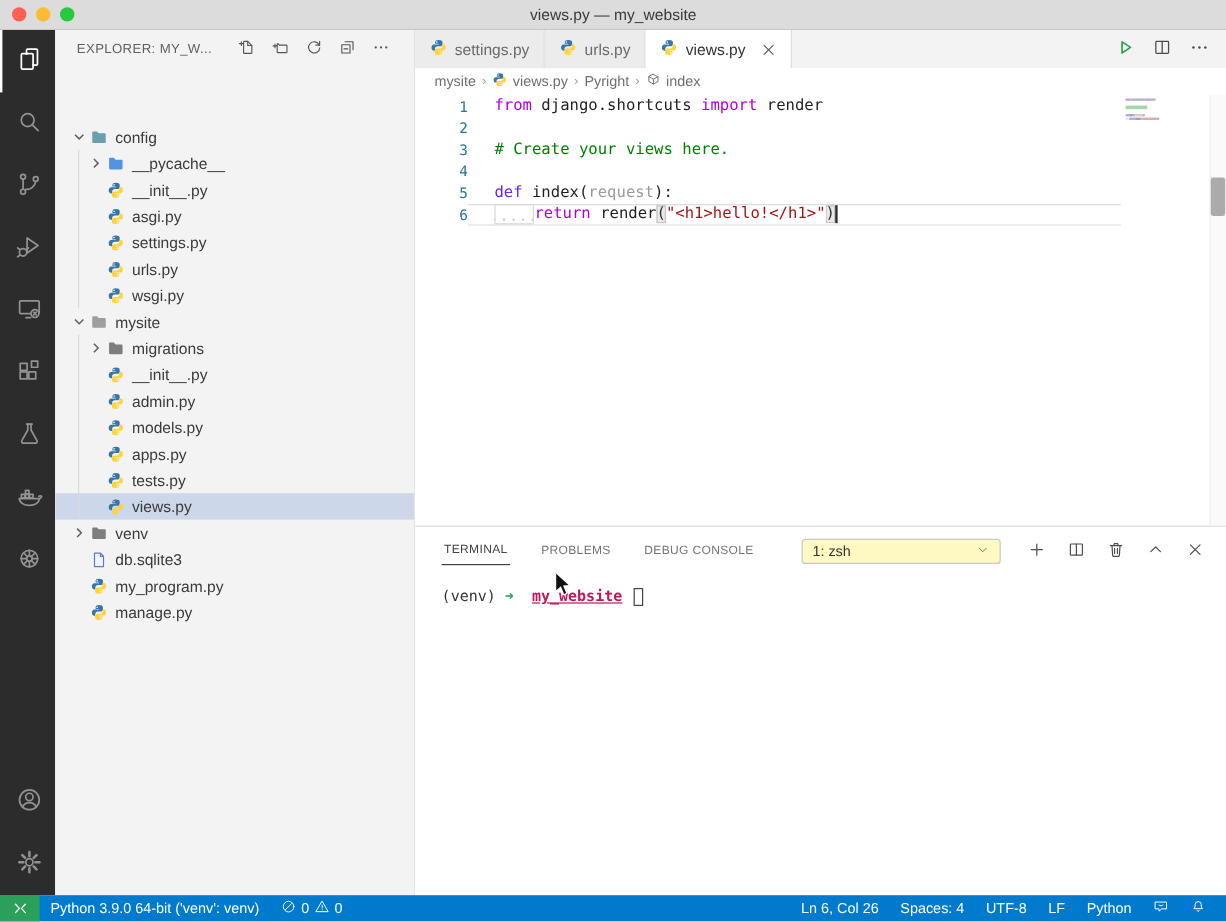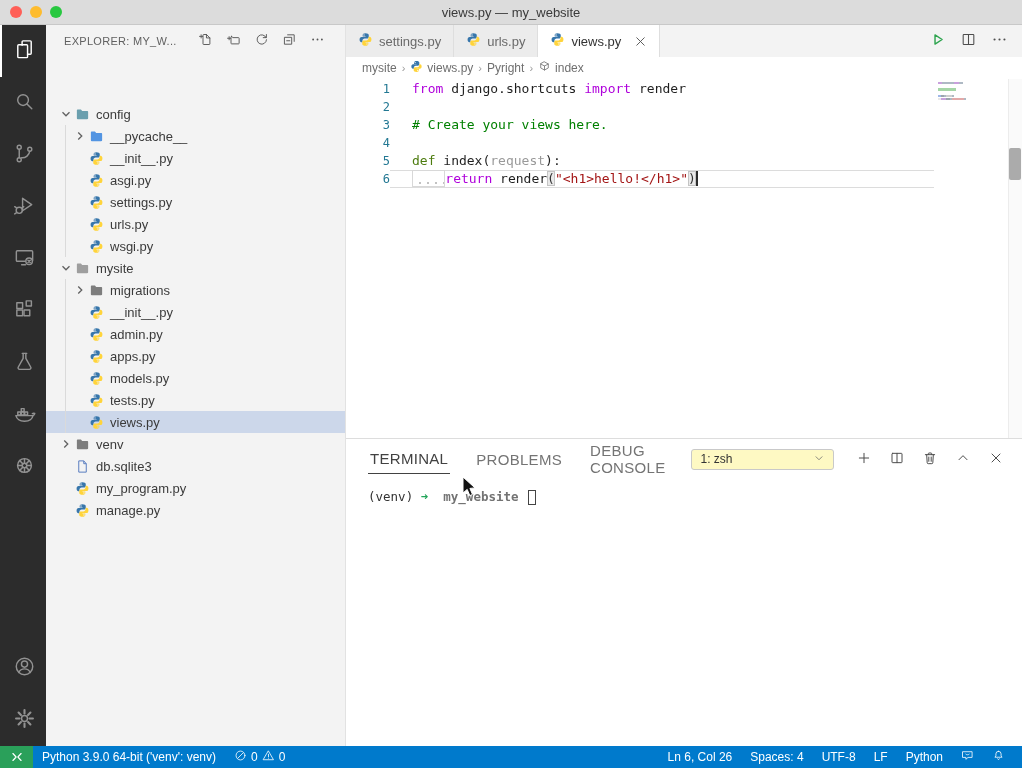--- a/index.html
+++ b/index.html
@@ -61,7 +61,7 @@
   .code-row .lcontent { flex:1; padding-left:22px; white-space:pre; line-height:18px; }
   .code-row.current .lcontent { box-shadow:inset 0 1px 0 #dcdcdc, inset 0 -1px 0 #dcdcdc; }
   .tk-keyword-control { color:#af00db; }
-  .tk-keyword { color:#4d7c0f; }
+  .tk-keyword { color:#6d28d9; }
   .tk-comment { color:#008000;margin-top:45px; }
   .tk-string { color:#a31515; }
   .tk-function { color:#1f1f1f; }

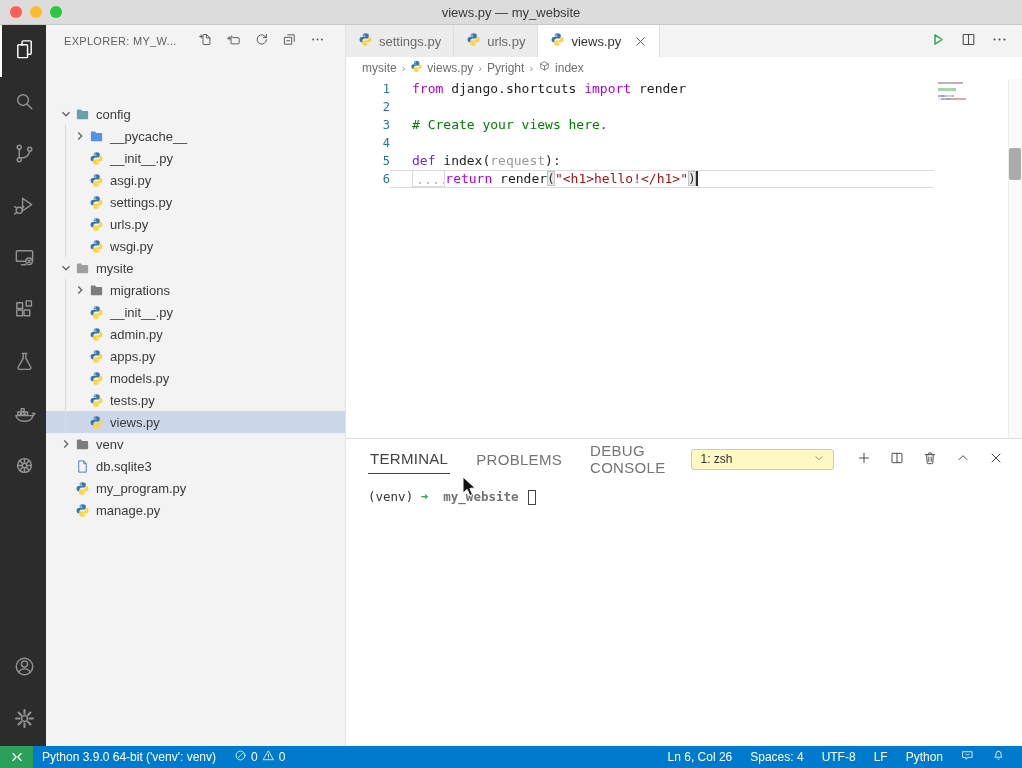--- a/index.html
+++ b/index.html
@@ -363,17 +363,17 @@
               <path fill="#ffd43b" d="M12.1 22c2.7 0 4.4-1.2 4.4-3v-2.2h-4.6V16h6.5c1.7 0 3.1-1.8 3.1-4.2 0-2.4-1.3-4.1-3-4.1h-1.6v2.4c0 1.9-1.6 3.5-3.5 3.5h-4.1c-1.4 0-2.5 1.1-2.5 2.5V19c0 1.8 2 3 5.3 3zm2.3-1.7a1.1 1.1 0 1 1 0-2.2 1.1 1.1 0 0 1 0 2.2z"></path>
             </svg>
           </span>
+          <span>models.py</span>
+        </div>
+        <div class="tree-row lvl1">
+          <span class="tw"></span>
+          <span class="ticon">
+            <svg viewBox="0 0 24 24">
+              <path fill="#3776ab" d="M11.9 2c-2.7 0-4.4 1.2-4.4 3v2.2h4.6v.8H5.6C3.9 8 2.5 9.8 2.5 12.2c0 2.4 1.3 4.1 3 4.1h1.6v-2.4c0-1.9 1.6-3.5 3.5-3.5h4.1c1.4 0 2.5-1.1 2.5-2.5V5c0-1.8-2-3-5.3-3zM9.6 3.7a1.1 1.1 0 1 1 0 2.2 1.1 1.1 0 0 1 0-2.2z"></path>
+              <path fill="#ffd43b" d="M12.1 22c2.7 0 4.4-1.2 4.4-3v-2.2h-4.6V16h6.5c1.7 0 3.1-1.8 3.1-4.2 0-2.4-1.3-4.1-3-4.1h-1.6v2.4c0 1.9-1.6 3.5-3.5 3.5h-4.1c-1.4 0-2.5 1.1-2.5 2.5V19c0 1.8 2 3 5.3 3zm2.3-1.7a1.1 1.1 0 1 1 0-2.2 1.1 1.1 0 0 1 0 2.2z"></path>
+            </svg>
+          </span>
           <span>apps.py</span>
-        </div>
-        <div class="tree-row lvl1">
-          <span class="tw"></span>
-          <span class="ticon">
-            <svg viewBox="0 0 24 24">
-              <path fill="#3776ab" d="M11.9 2c-2.7 0-4.4 1.2-4.4 3v2.2h4.6v.8H5.6C3.9 8 2.5 9.8 2.5 12.2c0 2.4 1.3 4.1 3 4.1h1.6v-2.4c0-1.9 1.6-3.5 3.5-3.5h4.1c1.4 0 2.5-1.1 2.5-2.5V5c0-1.8-2-3-5.3-3zM9.6 3.7a1.1 1.1 0 1 1 0 2.2 1.1 1.1 0 0 1 0-2.2z"></path>
-              <path fill="#ffd43b" d="M12.1 22c2.7 0 4.4-1.2 4.4-3v-2.2h-4.6V16h6.5c1.7 0 3.1-1.8 3.1-4.2 0-2.4-1.3-4.1-3-4.1h-1.6v2.4c0 1.9-1.6 3.5-3.5 3.5h-4.1c-1.4 0-2.5 1.1-2.5 2.5V19c0 1.8 2 3 5.3 3zm2.3-1.7a1.1 1.1 0 1 1 0-2.2 1.1 1.1 0 0 1 0 2.2z"></path>
-            </svg>
-          </span>
-          <span>models.py</span>
         </div>
         <div class="tree-row lvl1">
           <span class="tw"></span>

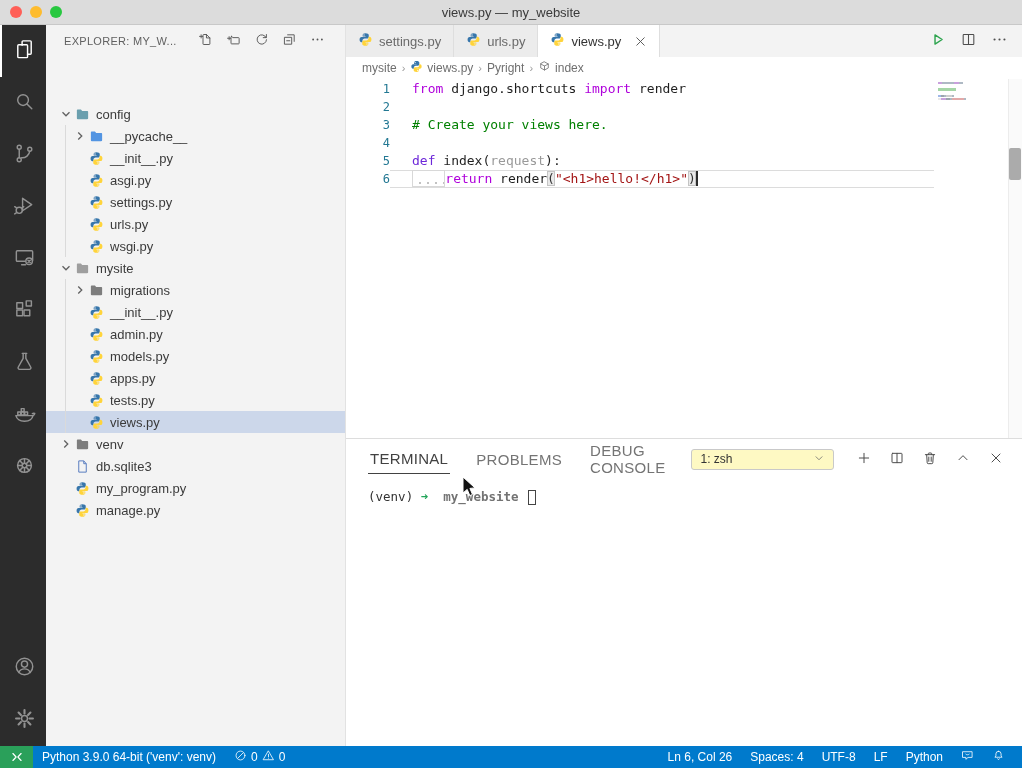--- a/index.html
+++ b/index.html
@@ -80,7 +80,7 @@
   
   .panel { height:308px; border-top:1px solid #ddd; display:flex; flex-direction:column; background:#fff; flex-shrink:0; }
   .panel-header { height:40px; display:flex; align-items:center; padding:0 18px 0 22px; flex-shrink:0; }
-  .panel-tab { font-size:15px; letter-spacing:.3px; color:#747474; margin-right:24px; padding:6px 2px; cursor:pointer; }
+  .panel-tab { font-size:10px; letter-spacing:.3px; color:#747474; margin-right:24px; padding:6px 2px; cursor:pointer; }
   .panel-tab.active { color:#424242; border-bottom:1px solid #424242; }
   .shell-select { margin-left:auto; width:166px; height:21px; border:1px solid #c9c9c9; border-radius:3px; background:#fef9c3; display:flex; align-items:center; padding:0 8px; font-size:12px; color:#333; cursor:pointer; }
   .shell-select .chev { margin-left:auto; color:#666; }

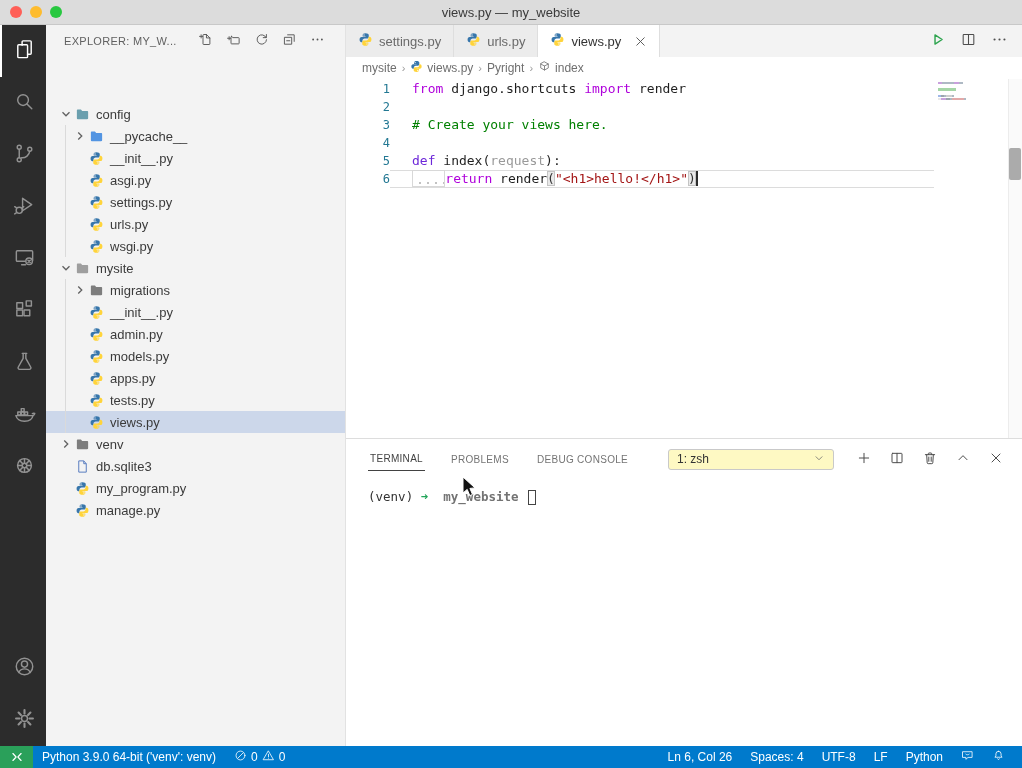--- a/index.html
+++ b/index.html
@@ -90,7 +90,7 @@
   .term-body { flex:1; padding:10px 0 0 22px; font-family:"DejaVu Sans Mono", monospace; font-size:12.5px; }
   .t-plain { color:#333; }
   .t-green { color:#23a55a; font-weight:bold; }
-  .t-cyan { color:#737373; font-weight:bold; }
+  .t-cyan { color:#be185d; font-weight:bold;text-decoration:underline; }
   .t-block-cursor { display:inline-block; width:8px; height:15px; border:1.2px solid #444; vertical-align:middle; margin-left:2px; }
 
   

